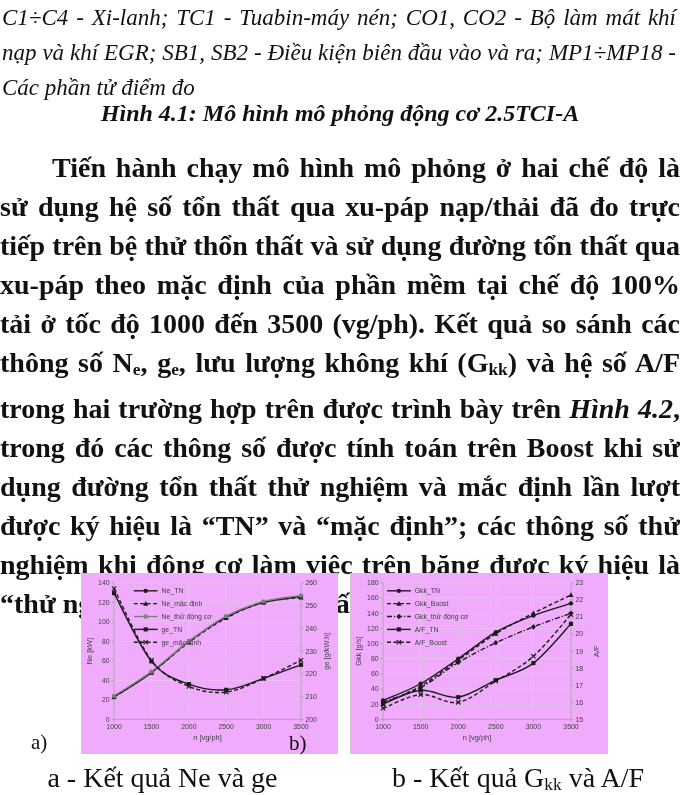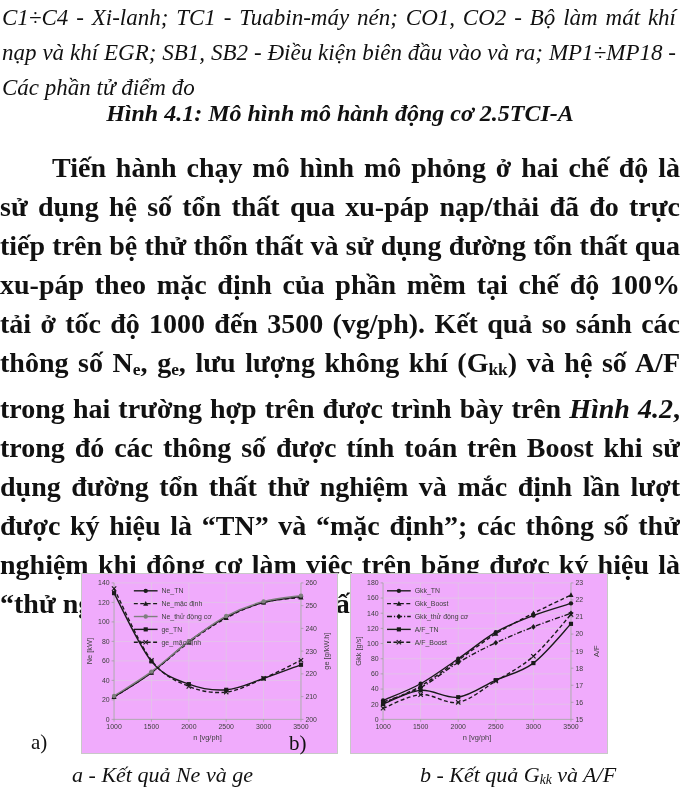--- a/index.html
+++ b/index.html
@@ -37,7 +37,7 @@
 
   <p class="note">C1÷C4 - Xi-lanh; TC1 - Tuabin-máy nén; CO1, CO2 - Bộ làm mát khí nạp và khí EGR; SB1, SB2 - Điều kiện biên đầu vào và ra; MP1÷MP18 - Các phần tử điểm đo</p>
 
-  <p class="fig41">Hình 4.1: Mô hình mô hành động cơ 2.5TCI-A</p>
+  <p class="fig41">Hình 4.1: Mô hình mô phỏng động cơ 2.5TCI-A</p>
 
   <p class="body-par"><span>Tiến hành chạy mô hình mô phỏng ở hai chế độ là sử dụng hệ số tổn thất qua xu-páp nạp/thải đã đo trực tiếp trên bệ thử thổn thất và sử dụng đường tổn thất qua xu-páp theo mặc định của phần mềm tại chế độ 100% tải ở tốc độ 1000 đến 3500 (vg/ph). Kết quả so sánh các thông số N</span><span class="seg-sub">e</span><span>, g</span><span class="seg-sub">e</span><span>, lưu lượng không khí (G</span><span class="seg-sub">kk</span><span>) và hệ số A/F trong hai trường hợp trên được trình bày trên </span><span class="seg-italic">Hình 4.2</span><span>, trong đó các thông số được tính toán trên Boost khi sử dụng đường tổn thất thử nghiệm và mắc định lần lượt được ký hiệu là “TN” và “mặc định”; các thông số thử nghiệm khi động cơ làm việc trên băng được ký hiệu là “thử nghiệm động cơ”, ta thấy:</span></p>
 

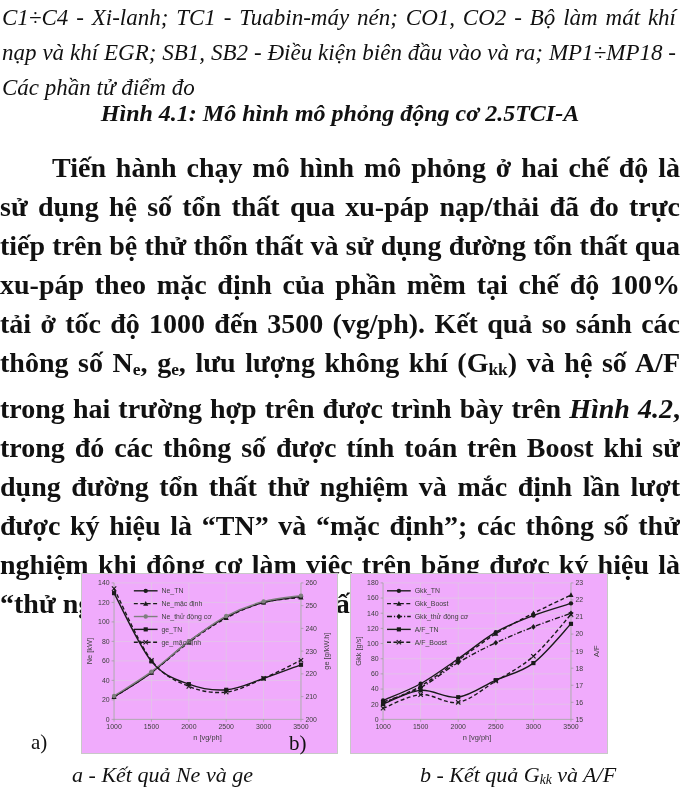--- a/index.html
+++ b/index.html
@@ -26,7 +26,7 @@
   #sublabel-a{left:31px;top:160px;}
   #sublabel-b{left:289px;top:161px;}
 
-  .caption{position:absolute;top:192px;font-style:italic;font-size:22px;white-space:nowrap;}
+  .caption{position:absolute;top:192px;font-size:28px;white-space:nowrap;}
   #caption-a{left:30px;width:265px;text-align:center;}
   #caption-b{left:382px;width:272px;text-align:center;}
 </style>

